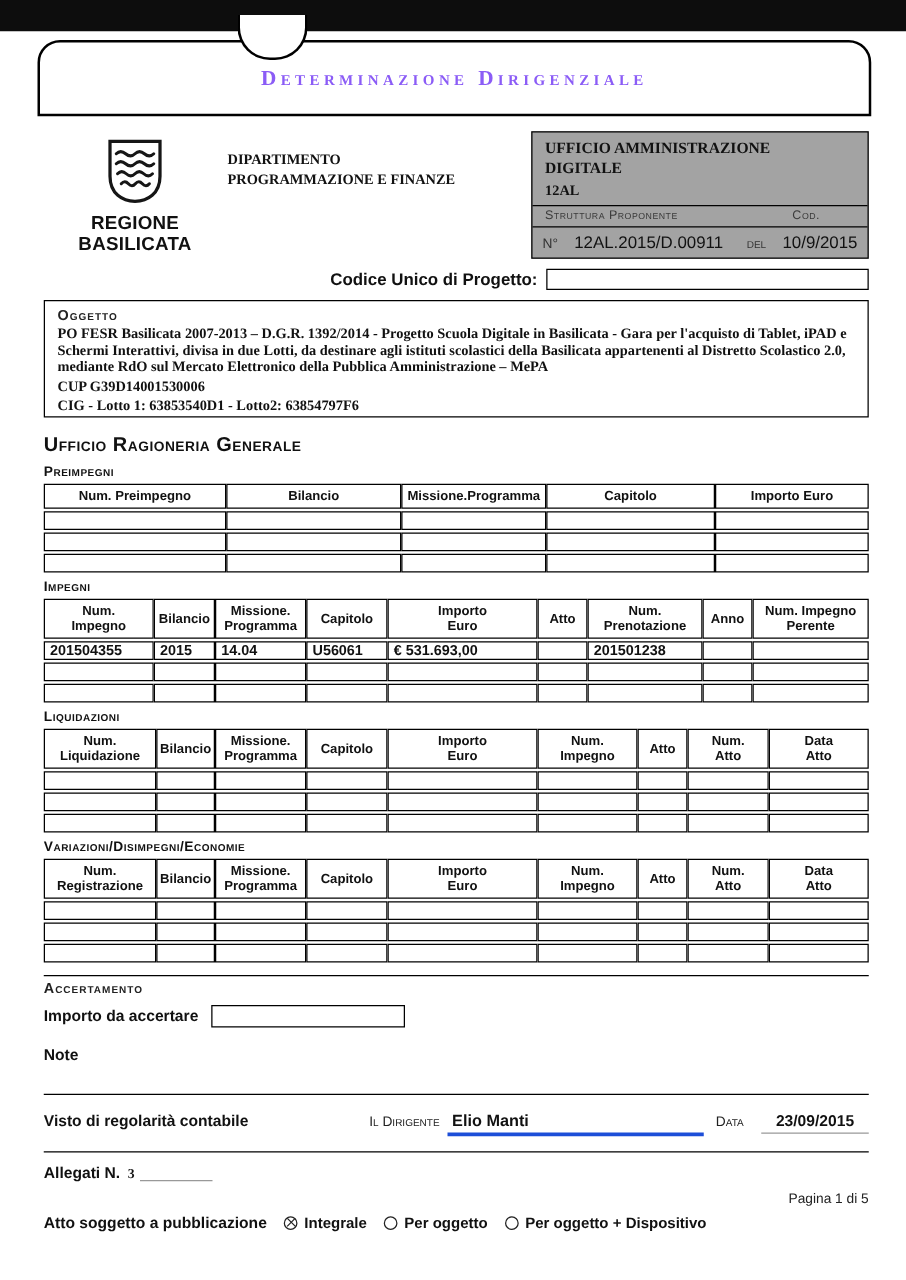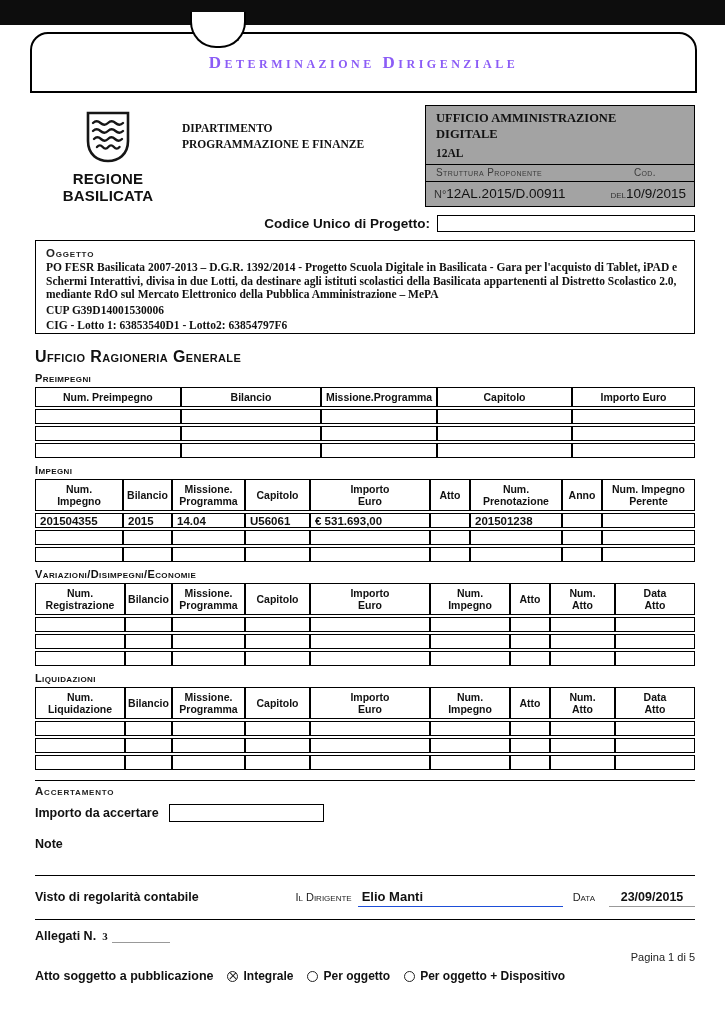--- a/index.html
+++ b/index.html
@@ -42,7 +42,7 @@
   }
   .prop-num{ display:flex; align-items:baseline; border-top:1px solid #000; padding:4px 8px 5px; }
   .n-label{ font-size:11px; color:#333; }
-  .n-value{ font-size:13.5px; margin-left:0; }
+  .n-value{ font-size:13.5px; margin-left:13px; }
   .n-grow{ flex:1; }
 
   .cup-row{ display:flex; justify-content:flex-end; align-items:center; margin:10px 30px 0 0; gap:7px; }

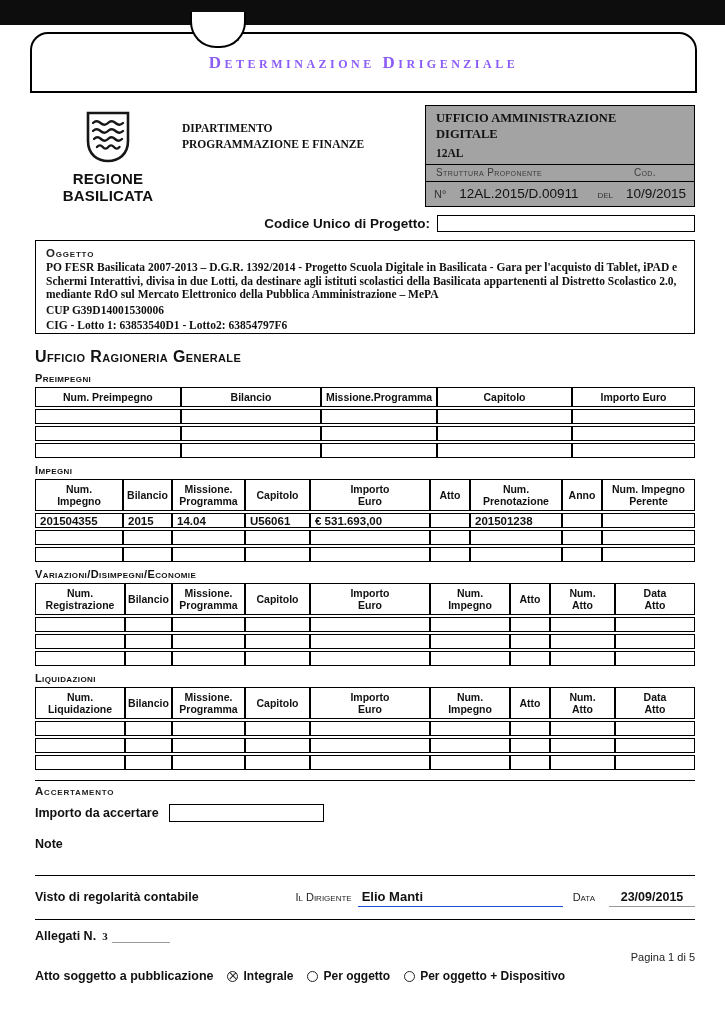--- a/index.html
+++ b/index.html
@@ -271,11 +271,11 @@
   </div>
 
   <div class="tbl-section">
-    <div class="tbl-label">Variazioni/Disimpegni/Economie</div>
-    <table class="tbl t-var">
+    <div class="tbl-label">Liquidazioni</div>
+    <table class="tbl t-liq">
         <thead>
           <tr>
-            <th>Num. Registrazione</th>
+            <th>Num. Liquidazione</th>
             <th>Bilancio</th>
             <th>Missione. Programma</th>
             <th>Capitolo</th>
@@ -325,11 +325,11 @@
   </div>
 
   <div class="tbl-section">
-    <div class="tbl-label">Liquidazioni</div>
-    <table class="tbl t-liq">
+    <div class="tbl-label">Variazioni/Disimpegni/Economie</div>
+    <table class="tbl t-var">
         <thead>
           <tr>
-            <th>Num. Liquidazione</th>
+            <th>Num. Registrazione</th>
             <th>Bilancio</th>
             <th>Missione. Programma</th>
             <th>Capitolo</th>

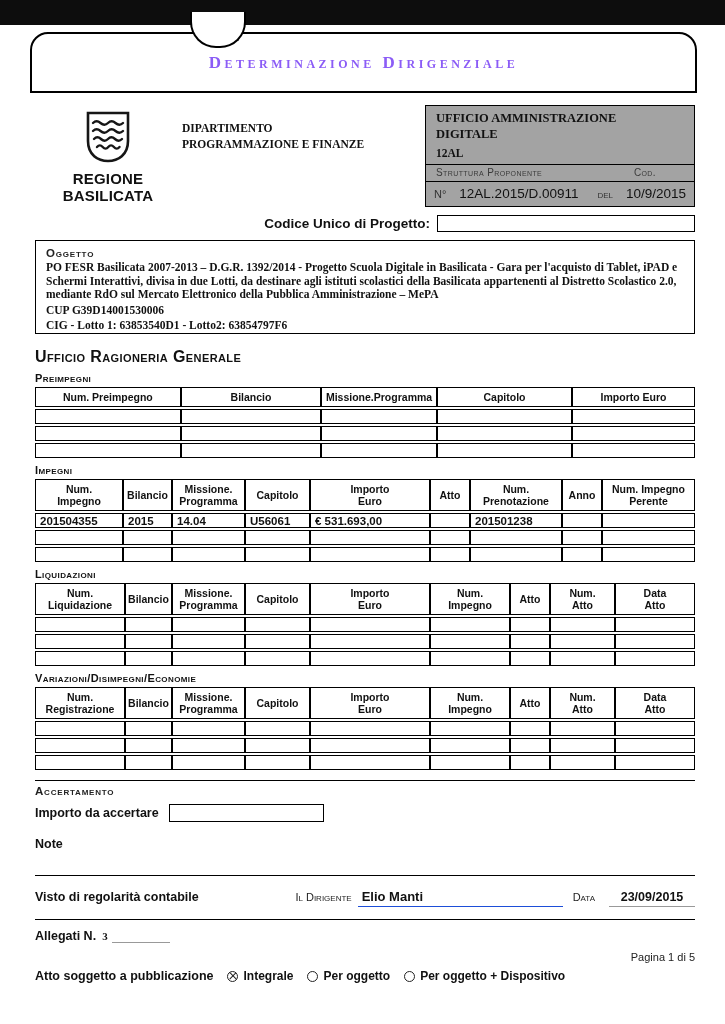--- a/index.html
+++ b/index.html
@@ -98,7 +98,7 @@
   .visto-label{ flex:1; }
   .sig-label{ font-size:11px; color:#222; margin-right:6px; }
   .sig-label2{ margin-left:10px; }
-  .sig-name{ width:205px; border-bottom:1px solid #1d4ed8; font-weight:bold; font-size:13px; padding:0 4px 2px; }
+  .sig-name{ width:205px; border-bottom:3px solid #1d4ed8; font-weight:bold; font-size:13px; padding:0 4px 2px; }
   .sig-date{ width:86px; border-bottom:1px solid #999; font-weight:bold; font-size:12.5px; text-align:center; margin-left:8px; padding-bottom:2px; }
 
   .allegati-row{ margin:9px 30px 0 35px; display:flex; align-items:baseline; }

